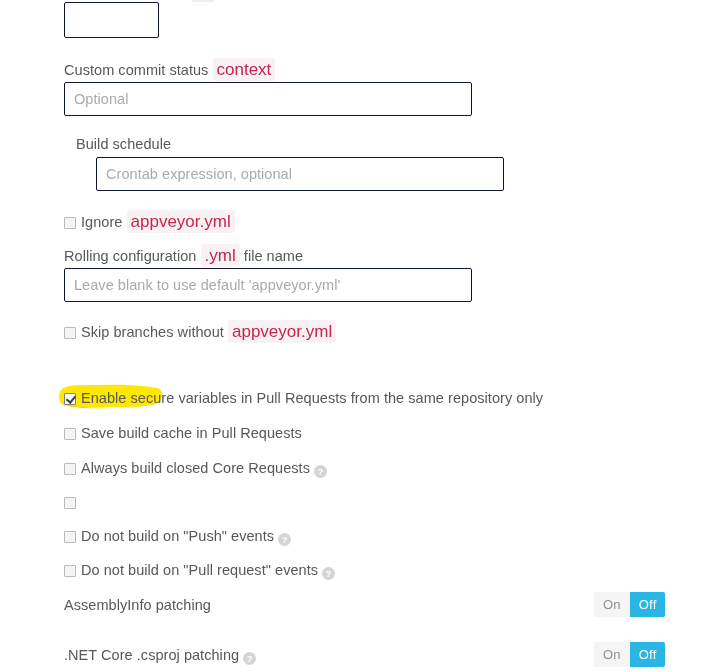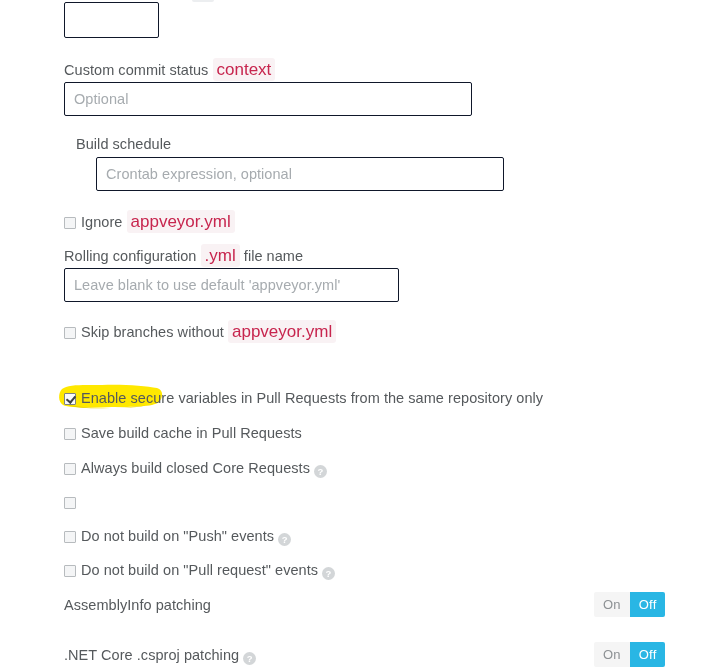--- a/index.html
+++ b/index.html
@@ -210,7 +210,7 @@
     <span class="code">.yml</span>
     <span>file name</span>
   </div>
-  <div class="field-box" style="left:64px; top:268px; width:335px; height:34px;">
+  <div class="field-box" style="left:64px; top:268px; width:408px; height:34px;">
     <span class="ph">Leave blank to use default 'appveyor.yml'</span>
   </div>
 

